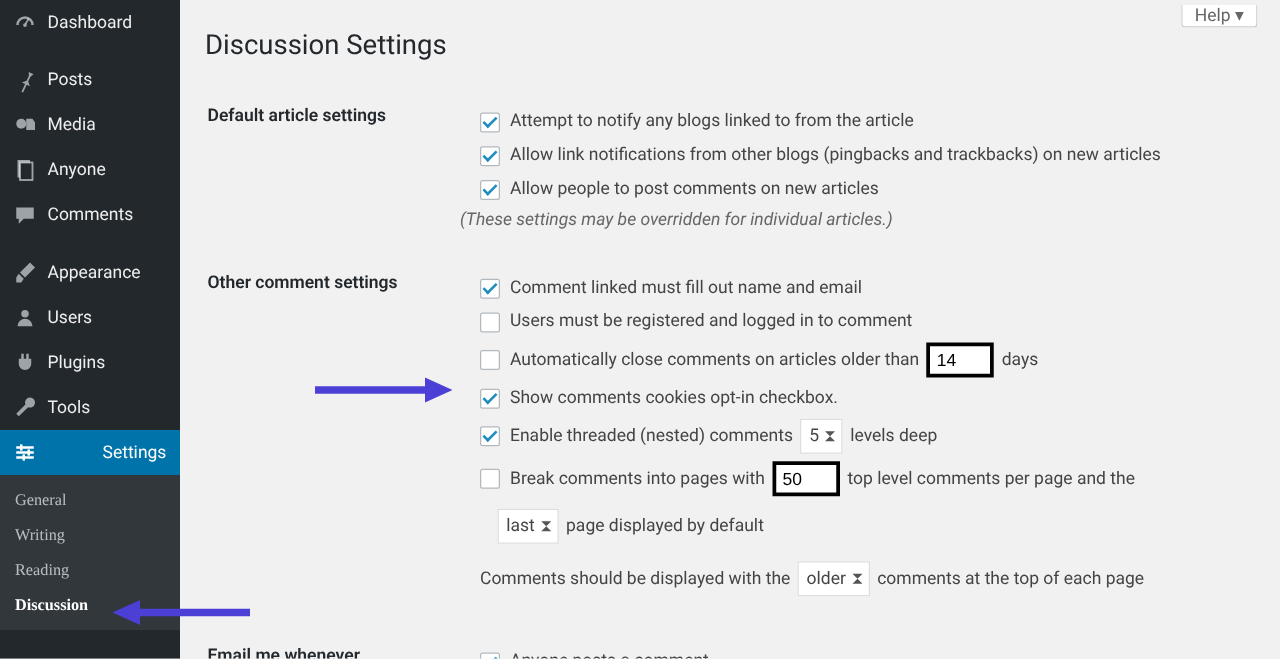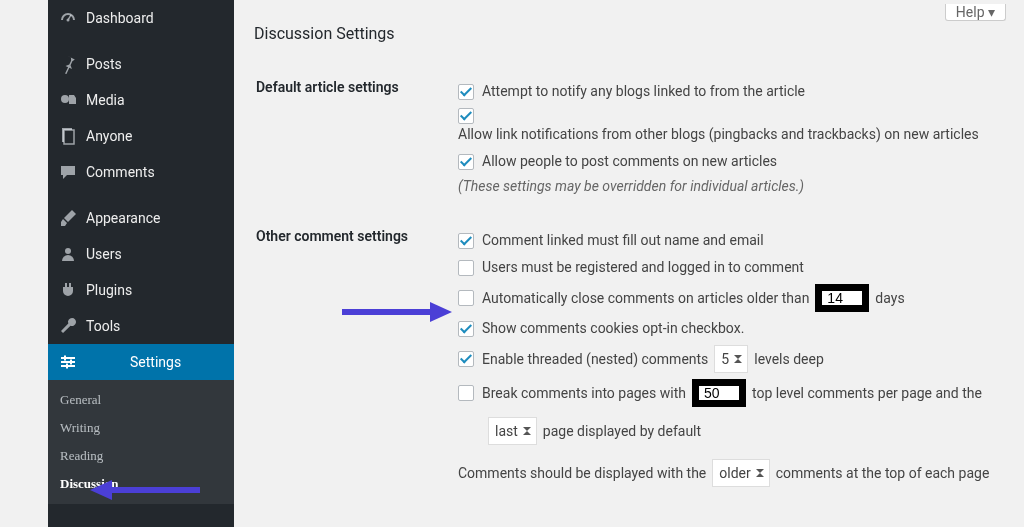--- a/index.html
+++ b/index.html
@@ -16,13 +16,12 @@
 
   
   .sidebar {
-    width: 186px;
+    width: 144px;
     background: #23282d;
     color: #eee;
     font-size: 14px;
     flex-shrink: 0;
     position: relative;
-    margin-left: 48px;
   }
   .nav-item {
     display: flex; align-items: center;

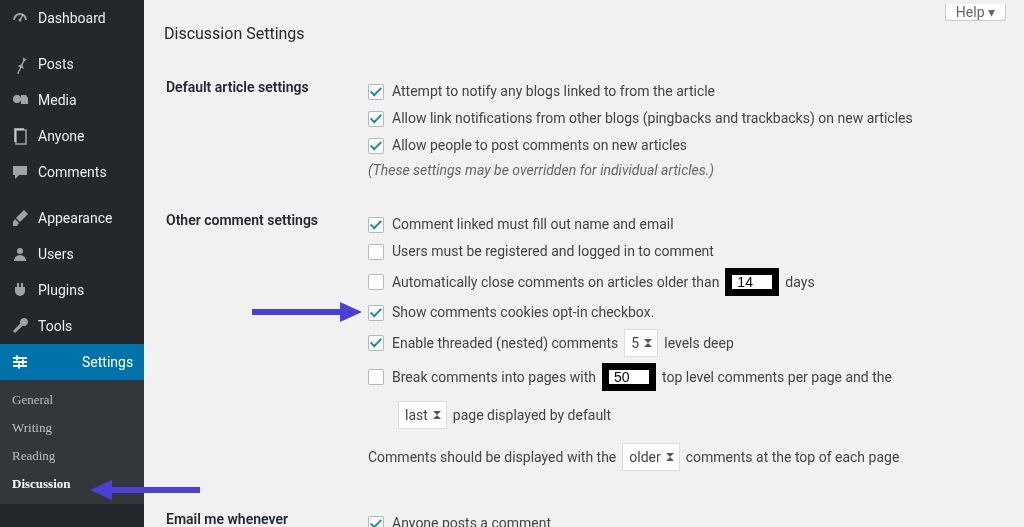--- a/index.html
+++ b/index.html
@@ -85,7 +85,7 @@
     padding: 10px 20px 20px 20px;
   }
   h1.page-title {
-    font-size: 16px;
+    font-size: 22px;
     font-weight: 400;
     color: #23282d;
     padding: 14px 0 6px 0;

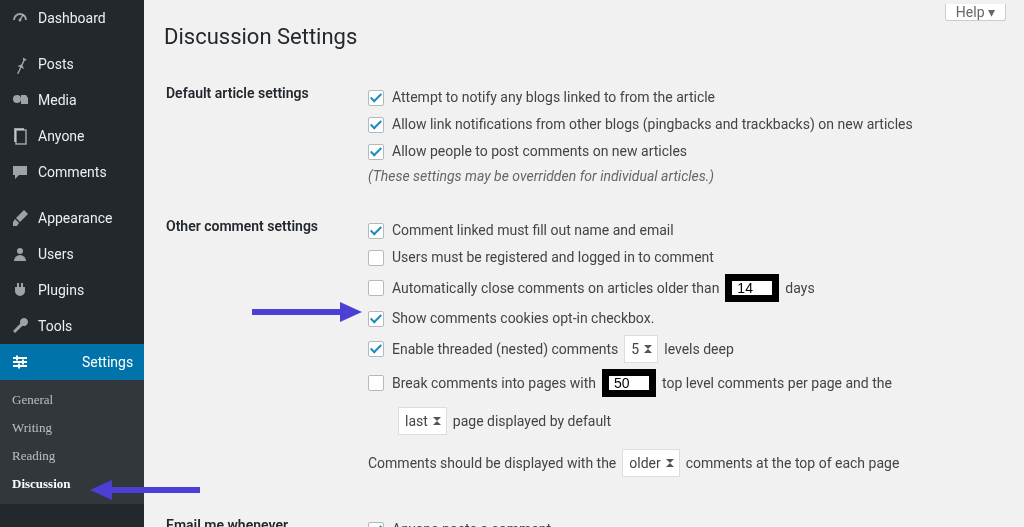--- a/index.html
+++ b/index.html
@@ -107,7 +107,7 @@
   }
   .opt-row {
     display: flex; align-items: center;
-    margin: 6px 0;
+    margin: 6px 16px;
     line-height: 1.5;
     flex-wrap: wrap;
   }

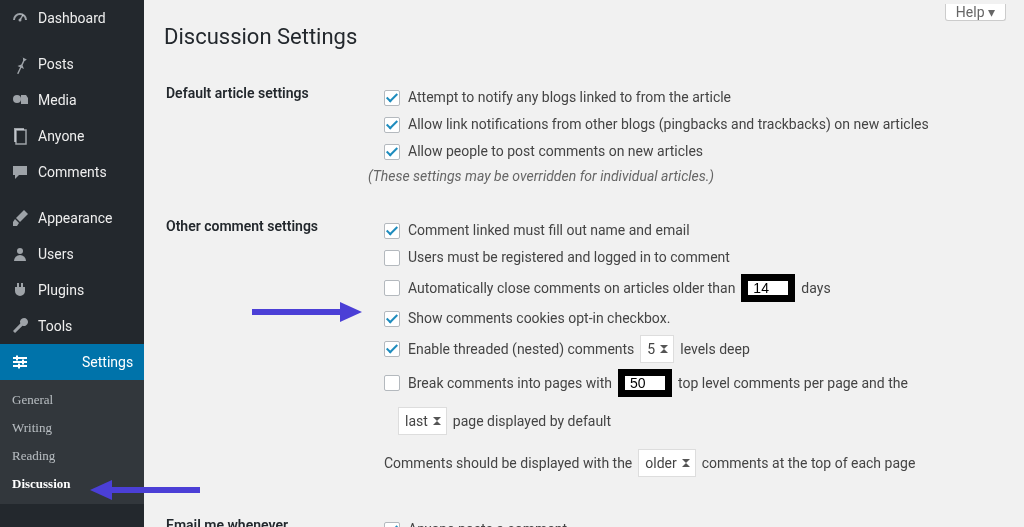--- a/index.html
+++ b/index.html
@@ -133,7 +133,7 @@
   }
   .num-input {
     width: 54px; height: 28px;
-    border: 7px solid #000000;
+    border: 3px solid #000000;
     background: #fff;
     padding: 2px 5px;
     font-size: 14px;

